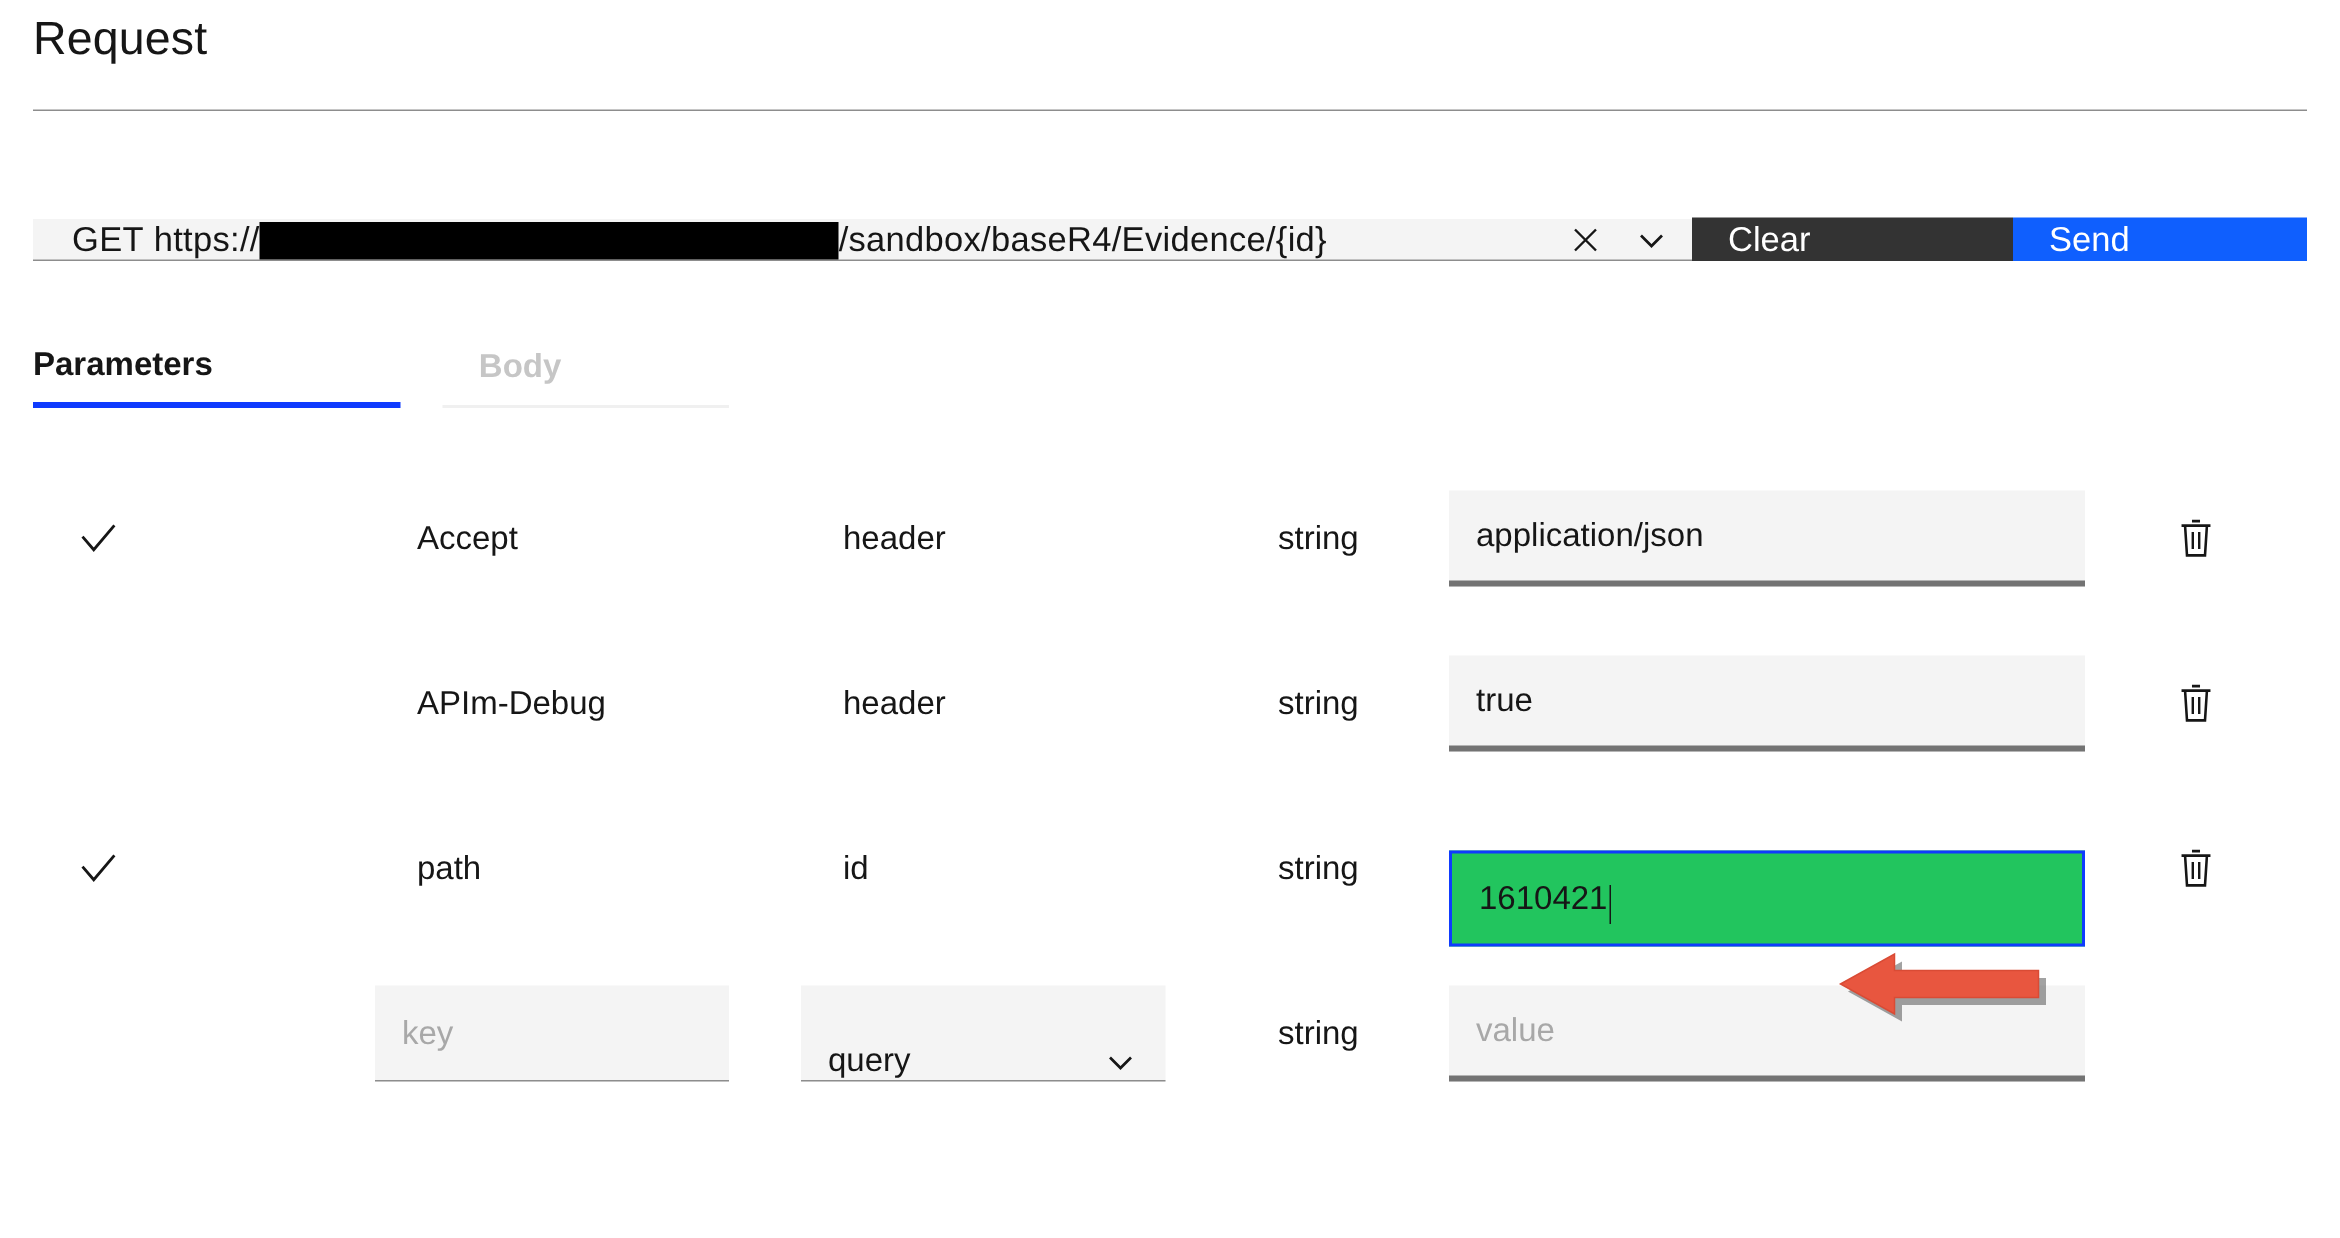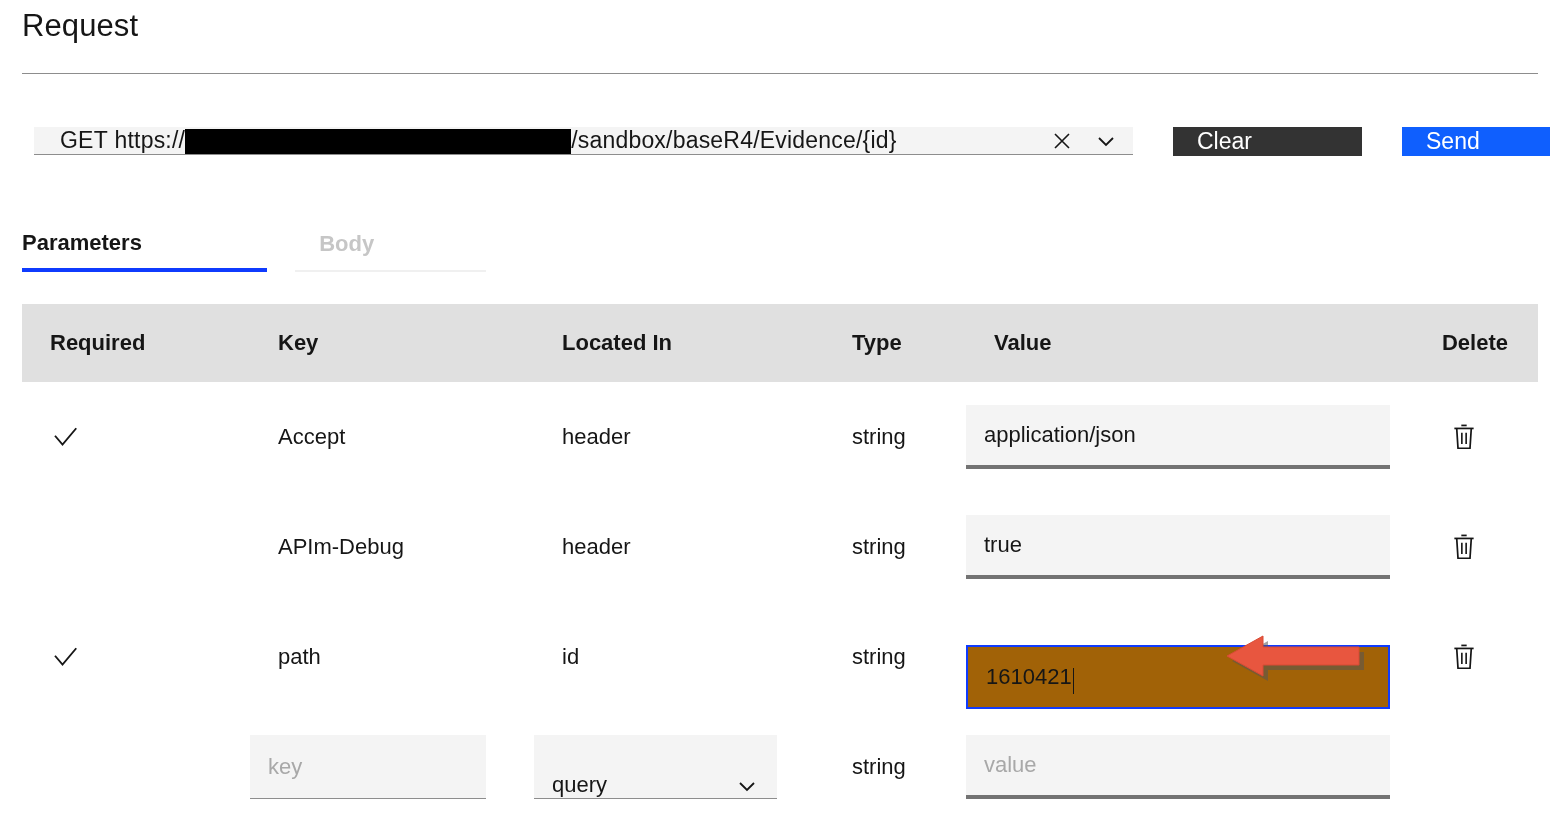--- a/index.html
+++ b/index.html
@@ -33,11 +33,10 @@
   
   .url-row {
     position: absolute;
-    left: 34px; top: 108px;
+    left: 22px; top: 108px;
     width: 1516px; height: 66px;
     display: flex;
-    align-items: center;
-    gap: 40px;
+    align-items: flex-end;
   }
   .url-field {
     position: relative;

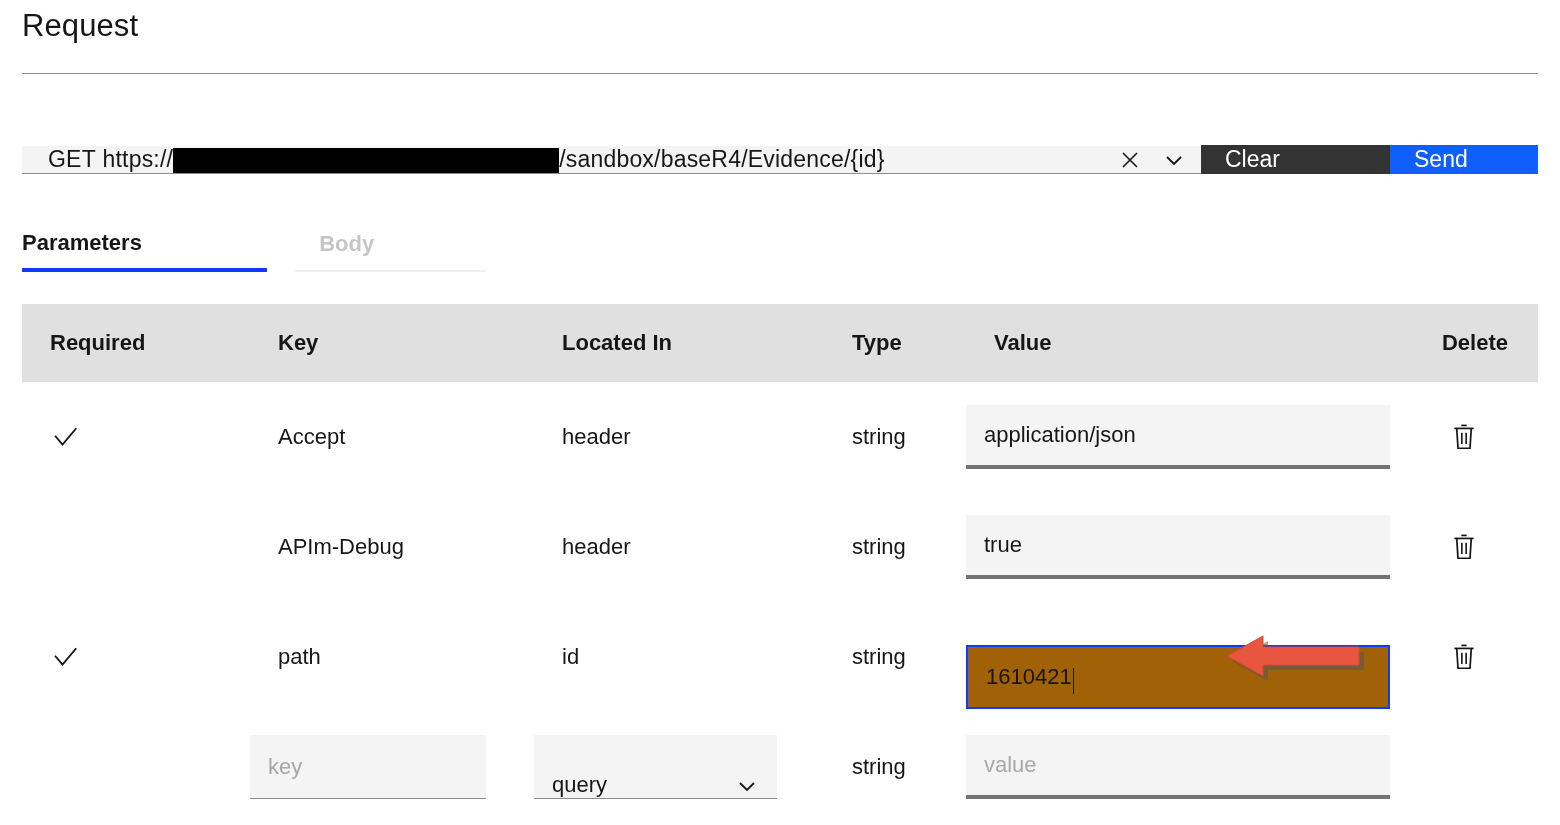--- a/index.html
+++ b/index.html
@@ -84,7 +84,7 @@
   .icon-btn svg { display: block; }
 
   .btn-clear {
-    width: 189px;
+    width: 214px;
     background: #333333;
     color: #ffffff;
     border: none;

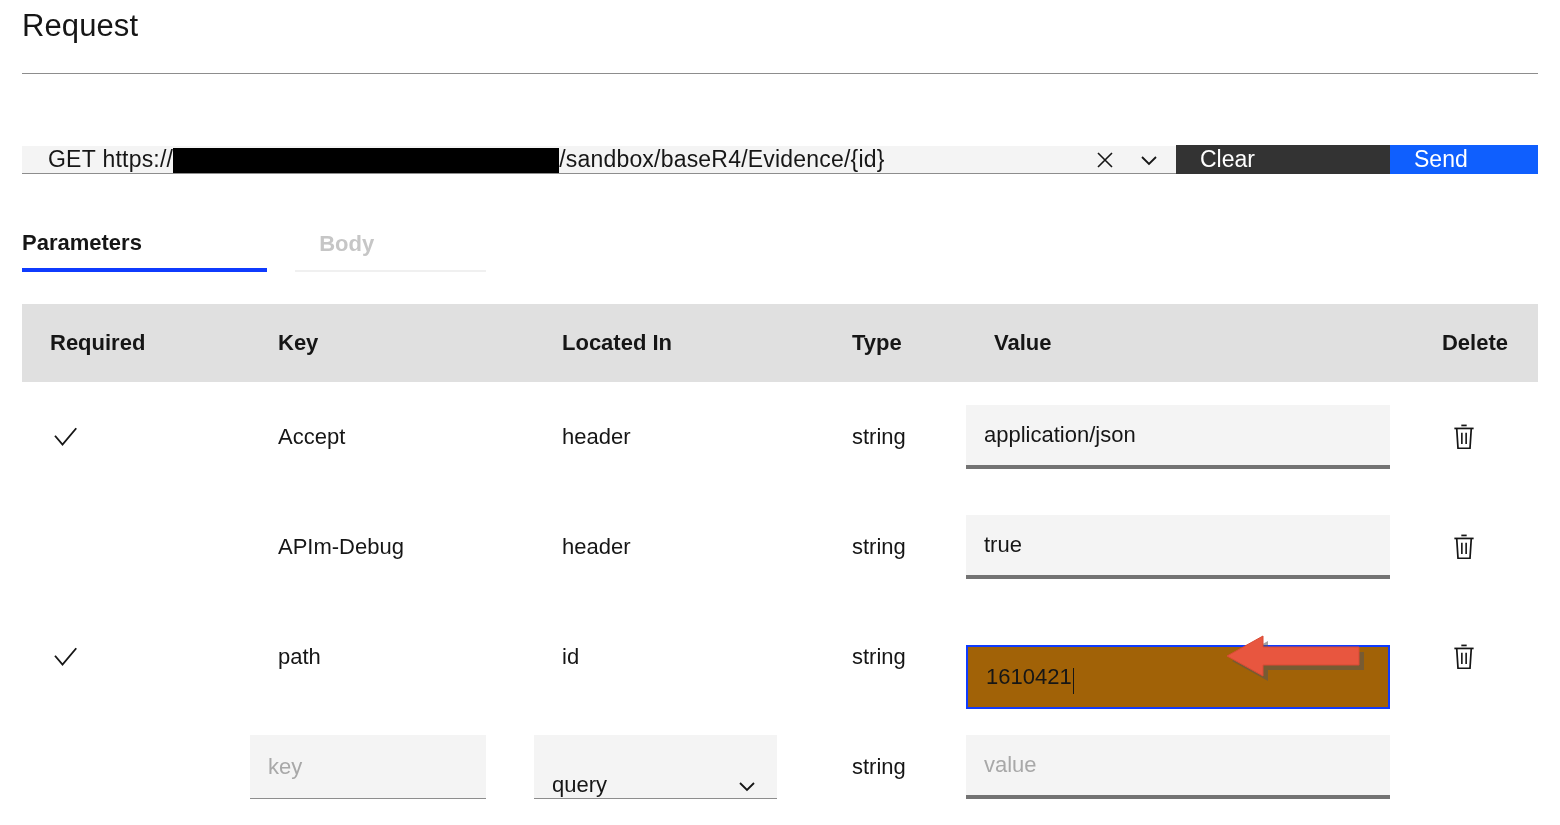--- a/index.html
+++ b/index.html
@@ -97,7 +97,7 @@
     align-items: center;
   }
   .btn-send {
-    width: 148px;
+    width: 196px;
     background: #0f5ffe;
     color: #ffffff;
     border: none;

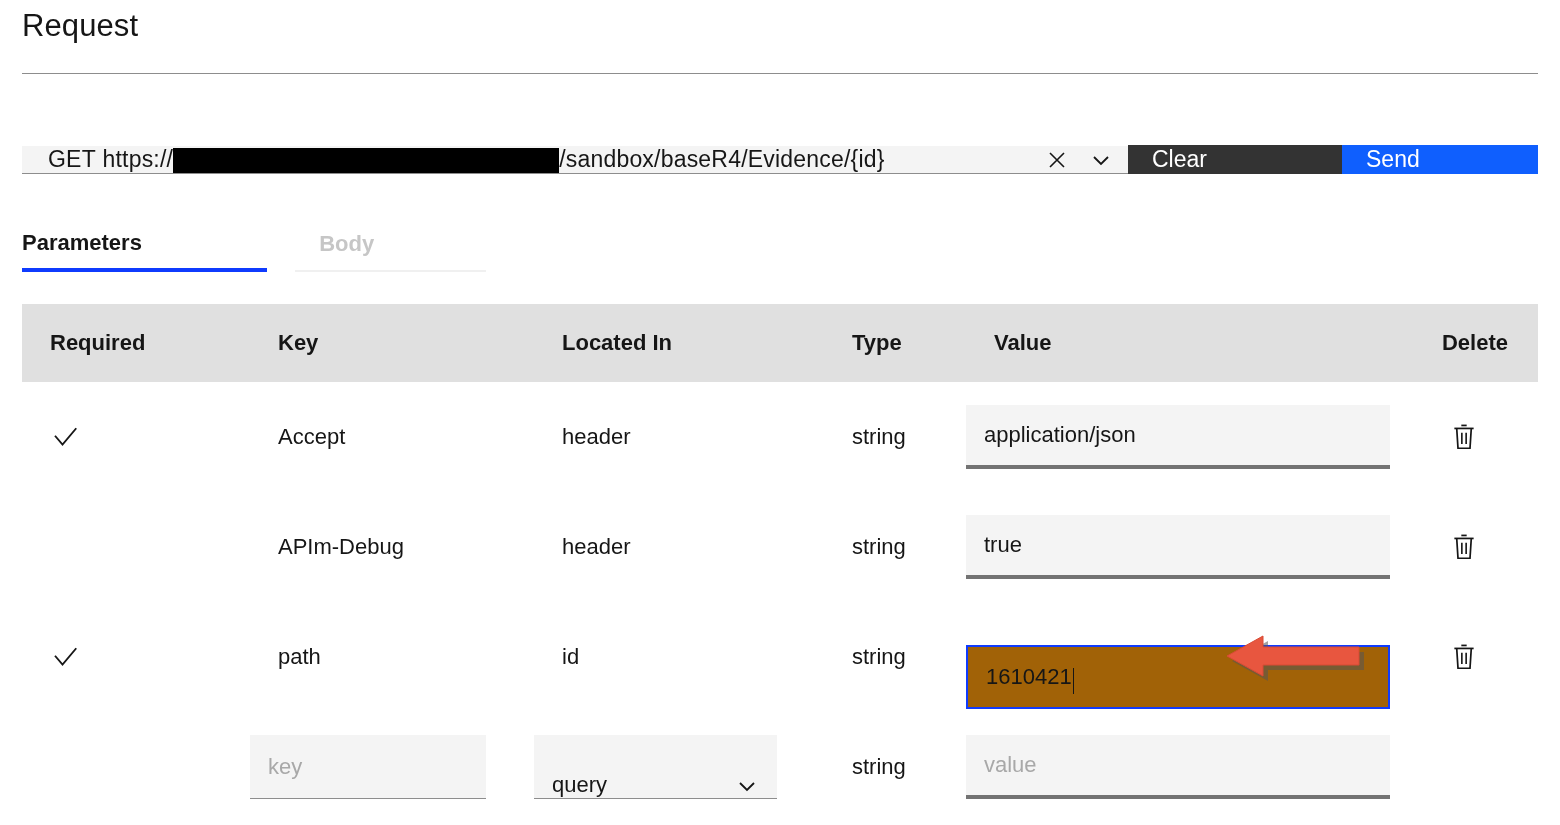--- a/index.html
+++ b/index.html
@@ -286,14 +286,6 @@
 
   <div class="table">
 
-    <div class="row thead">
-      <div class="cell">Required</div>
-      <div class="cell">Key</div>
-      <div class="cell">Located In</div>
-      <div class="cell">Type</div>
-      <div class="cell">Value</div>
-      <div class="cell cell-delete">Delete</div>
-    </div>
 
     <div class="row tbody-row">
       <div class="cell cell-required">

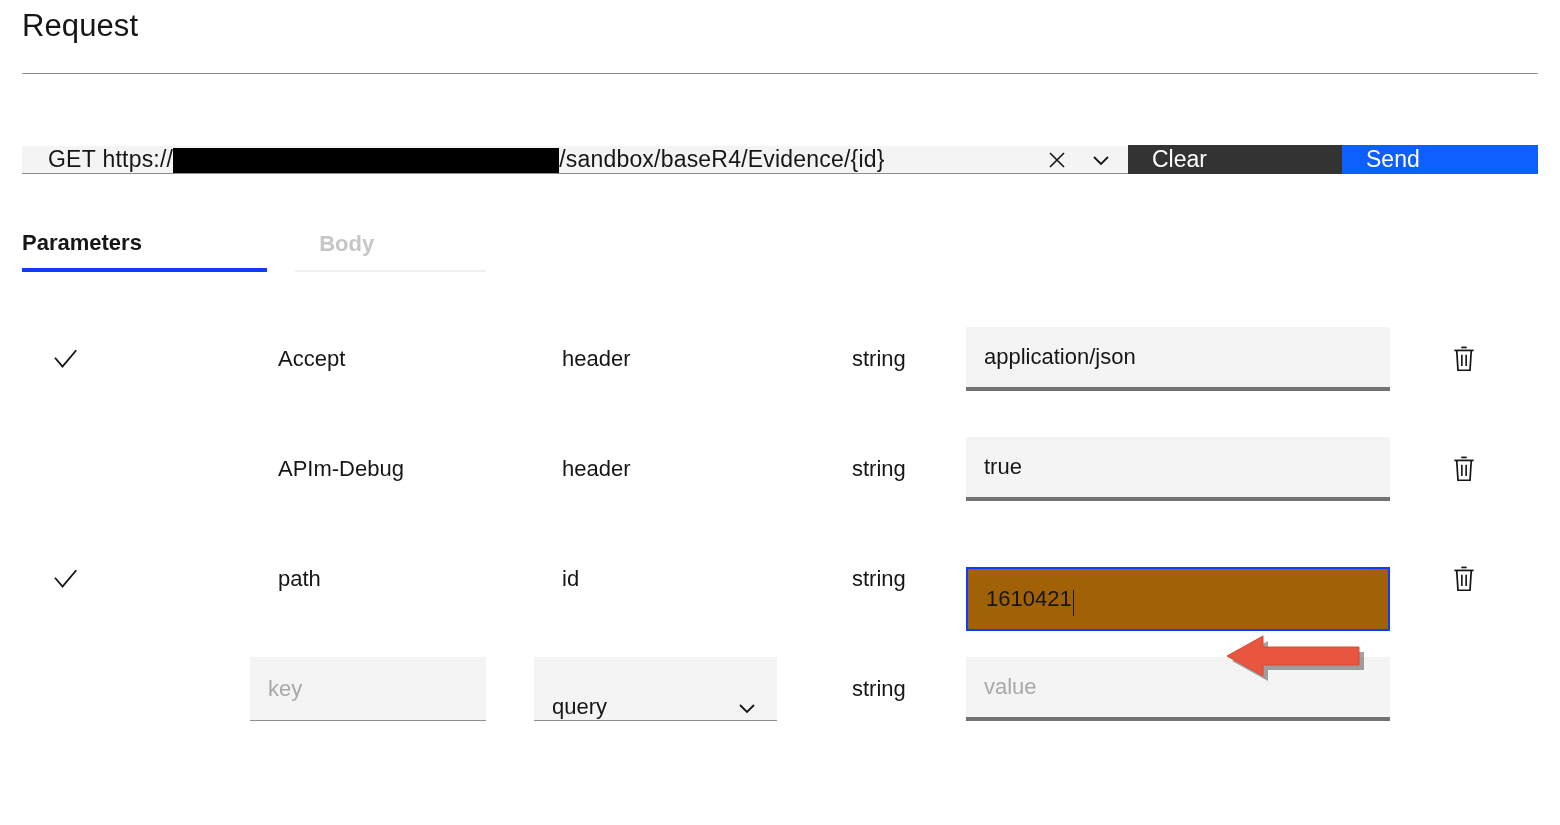--- a/index.html
+++ b/index.html
@@ -194,7 +194,7 @@
   .text-input.focused {
     border: 2px solid #0f3bfe;
     border-bottom: 2px solid #0f3bfe;
-    background: #a16207;
+    background: #22c55e;
     margin-top: 40px;
   }
   .caret {

